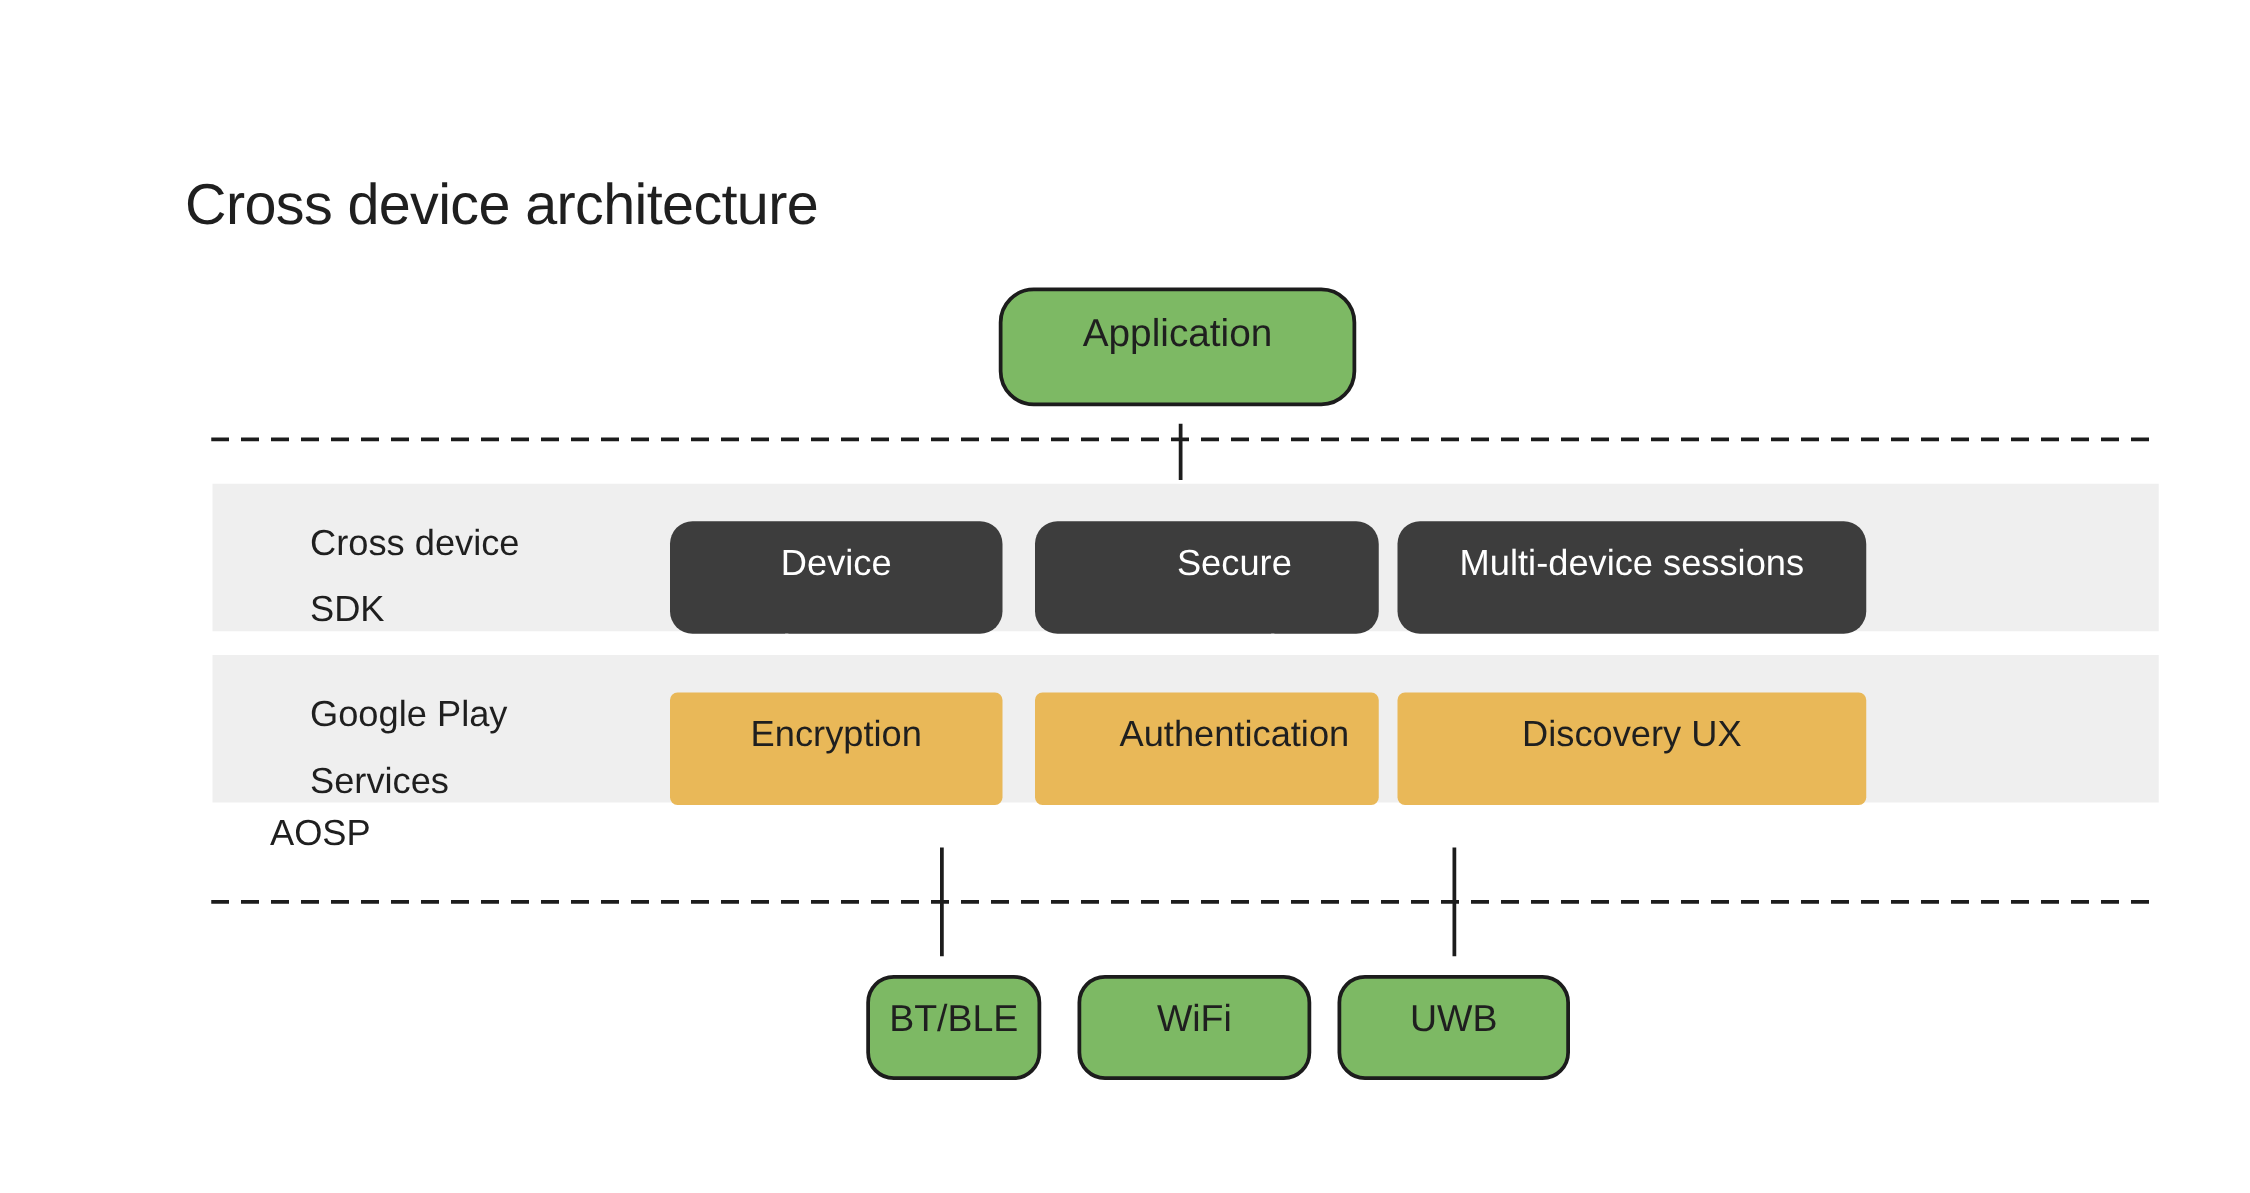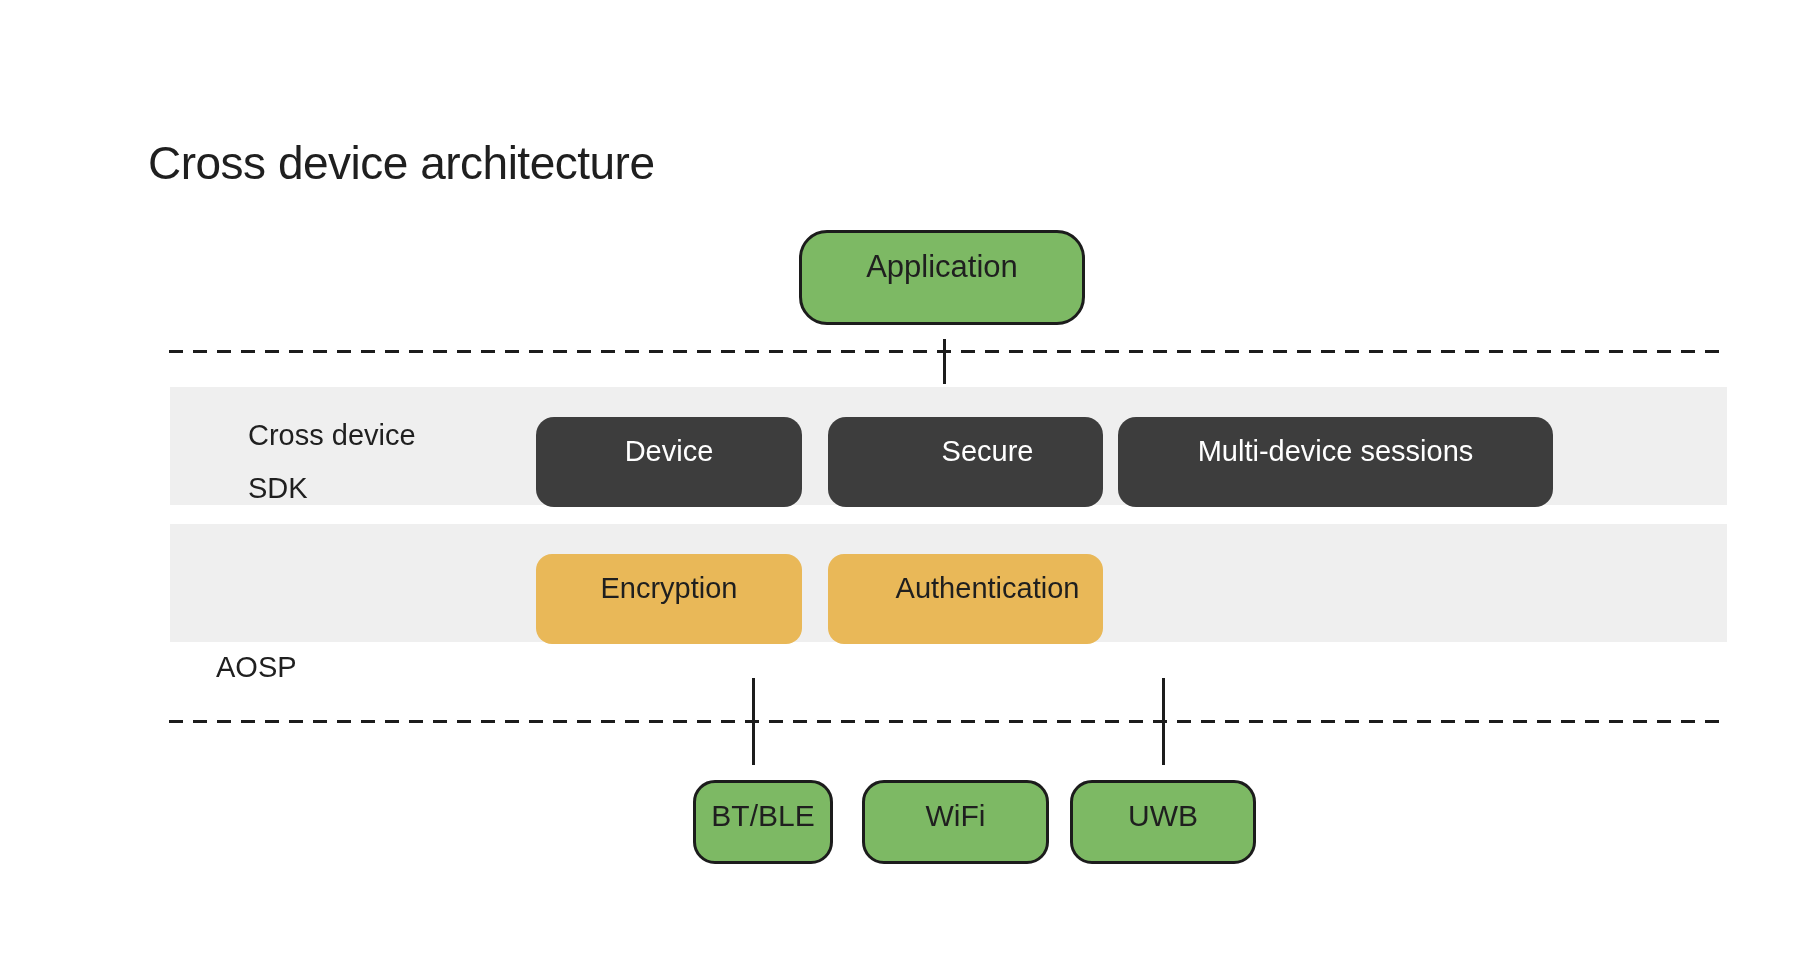--- a/index.html
+++ b/index.html
@@ -66,7 +66,7 @@
   }
   .col-1{left:350px;width:266px;}
   .col-2{left:642px;width:275px;padding-left:44px;}
-  .col-3{left:932px;width:435px;}
+  .col-3{left:932px;width:375px;}
 
   .aosp-label{
     position:absolute;left:152px;top:587px;

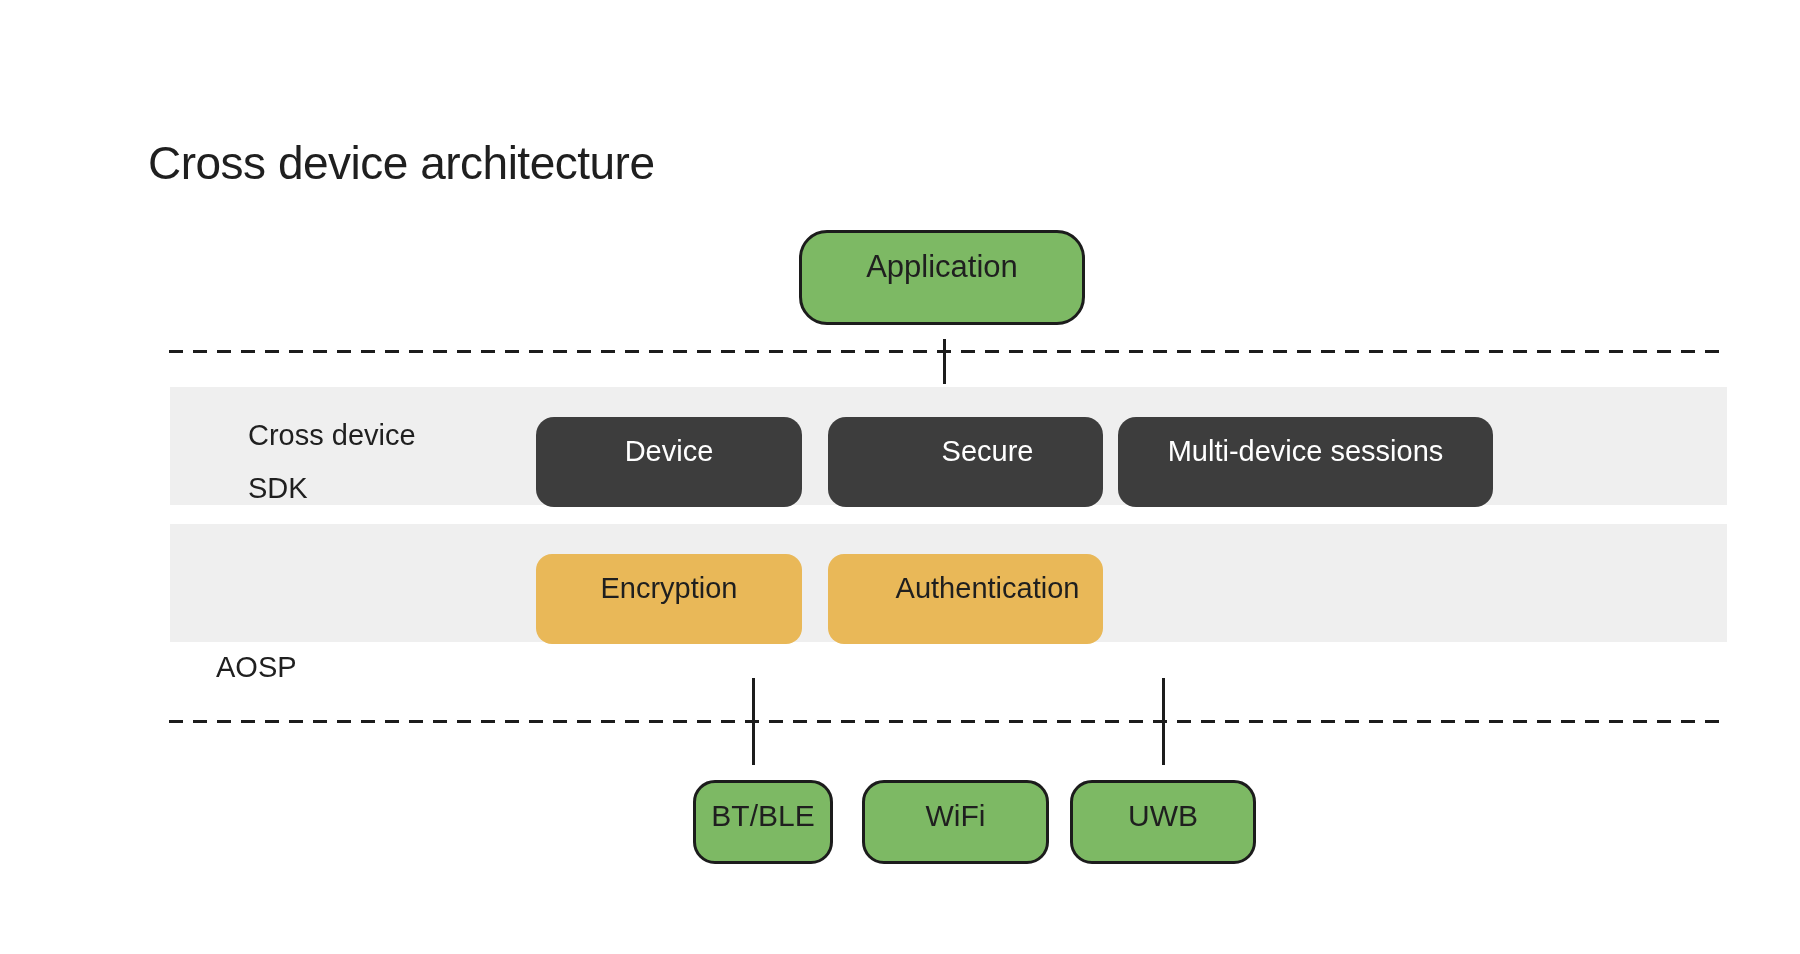--- a/index.html
+++ b/index.html
@@ -133,6 +133,10 @@
   </div>
 
   <div class="band band-2">
+    <div class="band-label">
+      <span>Google Play</span>
+      <span>Services</span>
+    </div>
     <div class="node orange-box col-1">
       <span>Encryption</span>
       <span></span>

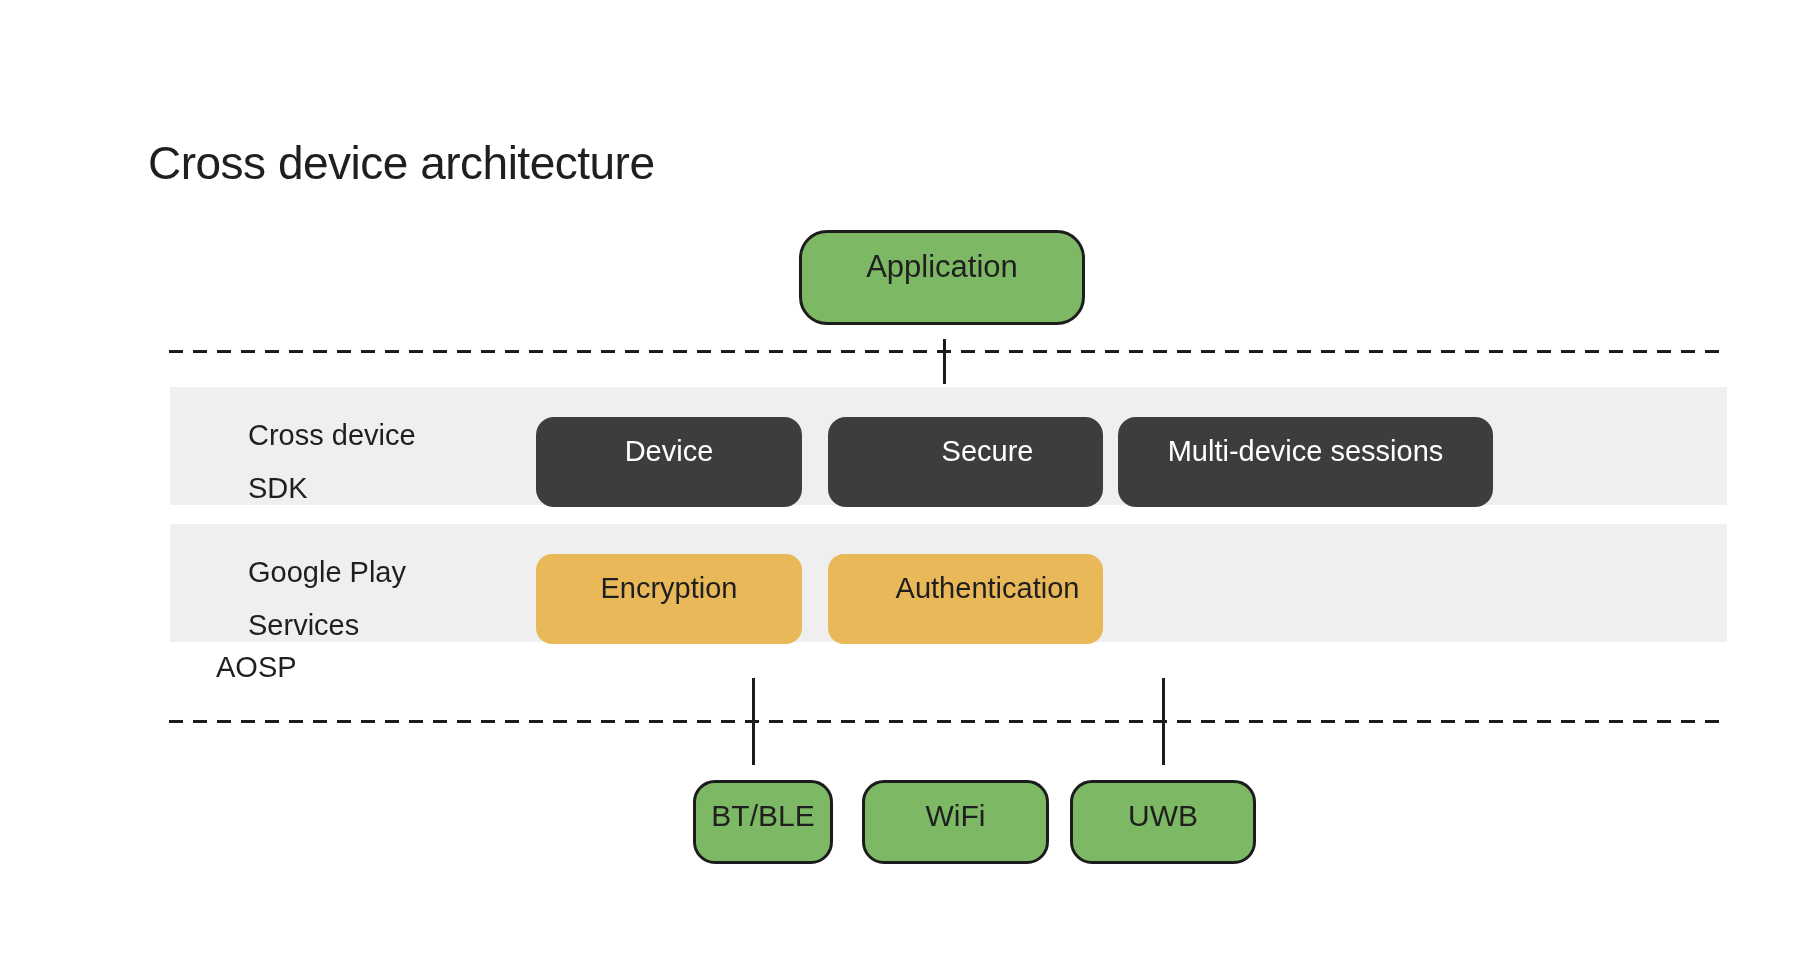--- a/index.html
+++ b/index.html
@@ -60,7 +60,7 @@
     top:14px;height:90px;
   }
   .orange-box{
-    background:var(--orange);border-radius:16px;color:var(--ink);
+    background:var(--orange);border-radius:6px;color:var(--ink);
     font-size:29px;line-height:36px;font-weight:500;
     top:14px;height:90px;
   }

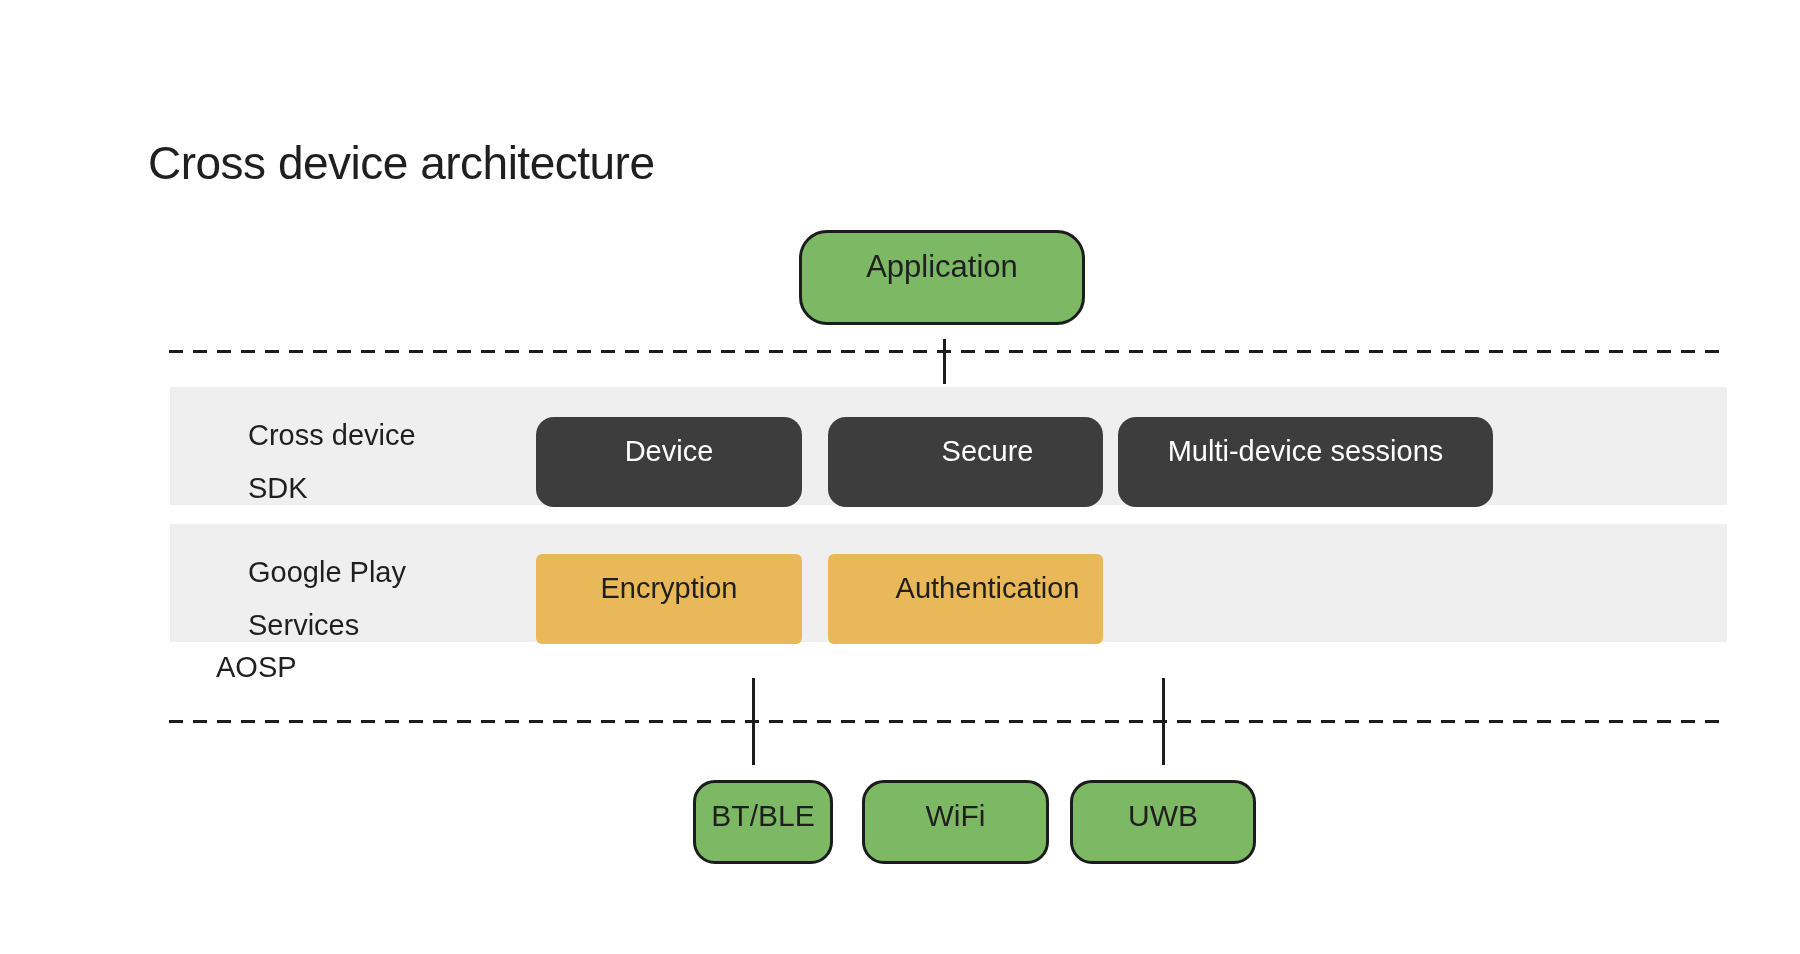--- a/index.html
+++ b/index.html
@@ -145,6 +145,10 @@
       <span>Authentication</span>
       <span></span>
     </div>
+    <div class="node orange-box col-3">
+      <span>Discovery UX</span>
+      <span></span>
+    </div>
   </div>
 
   <div class="aosp-label">AOSP</div>

